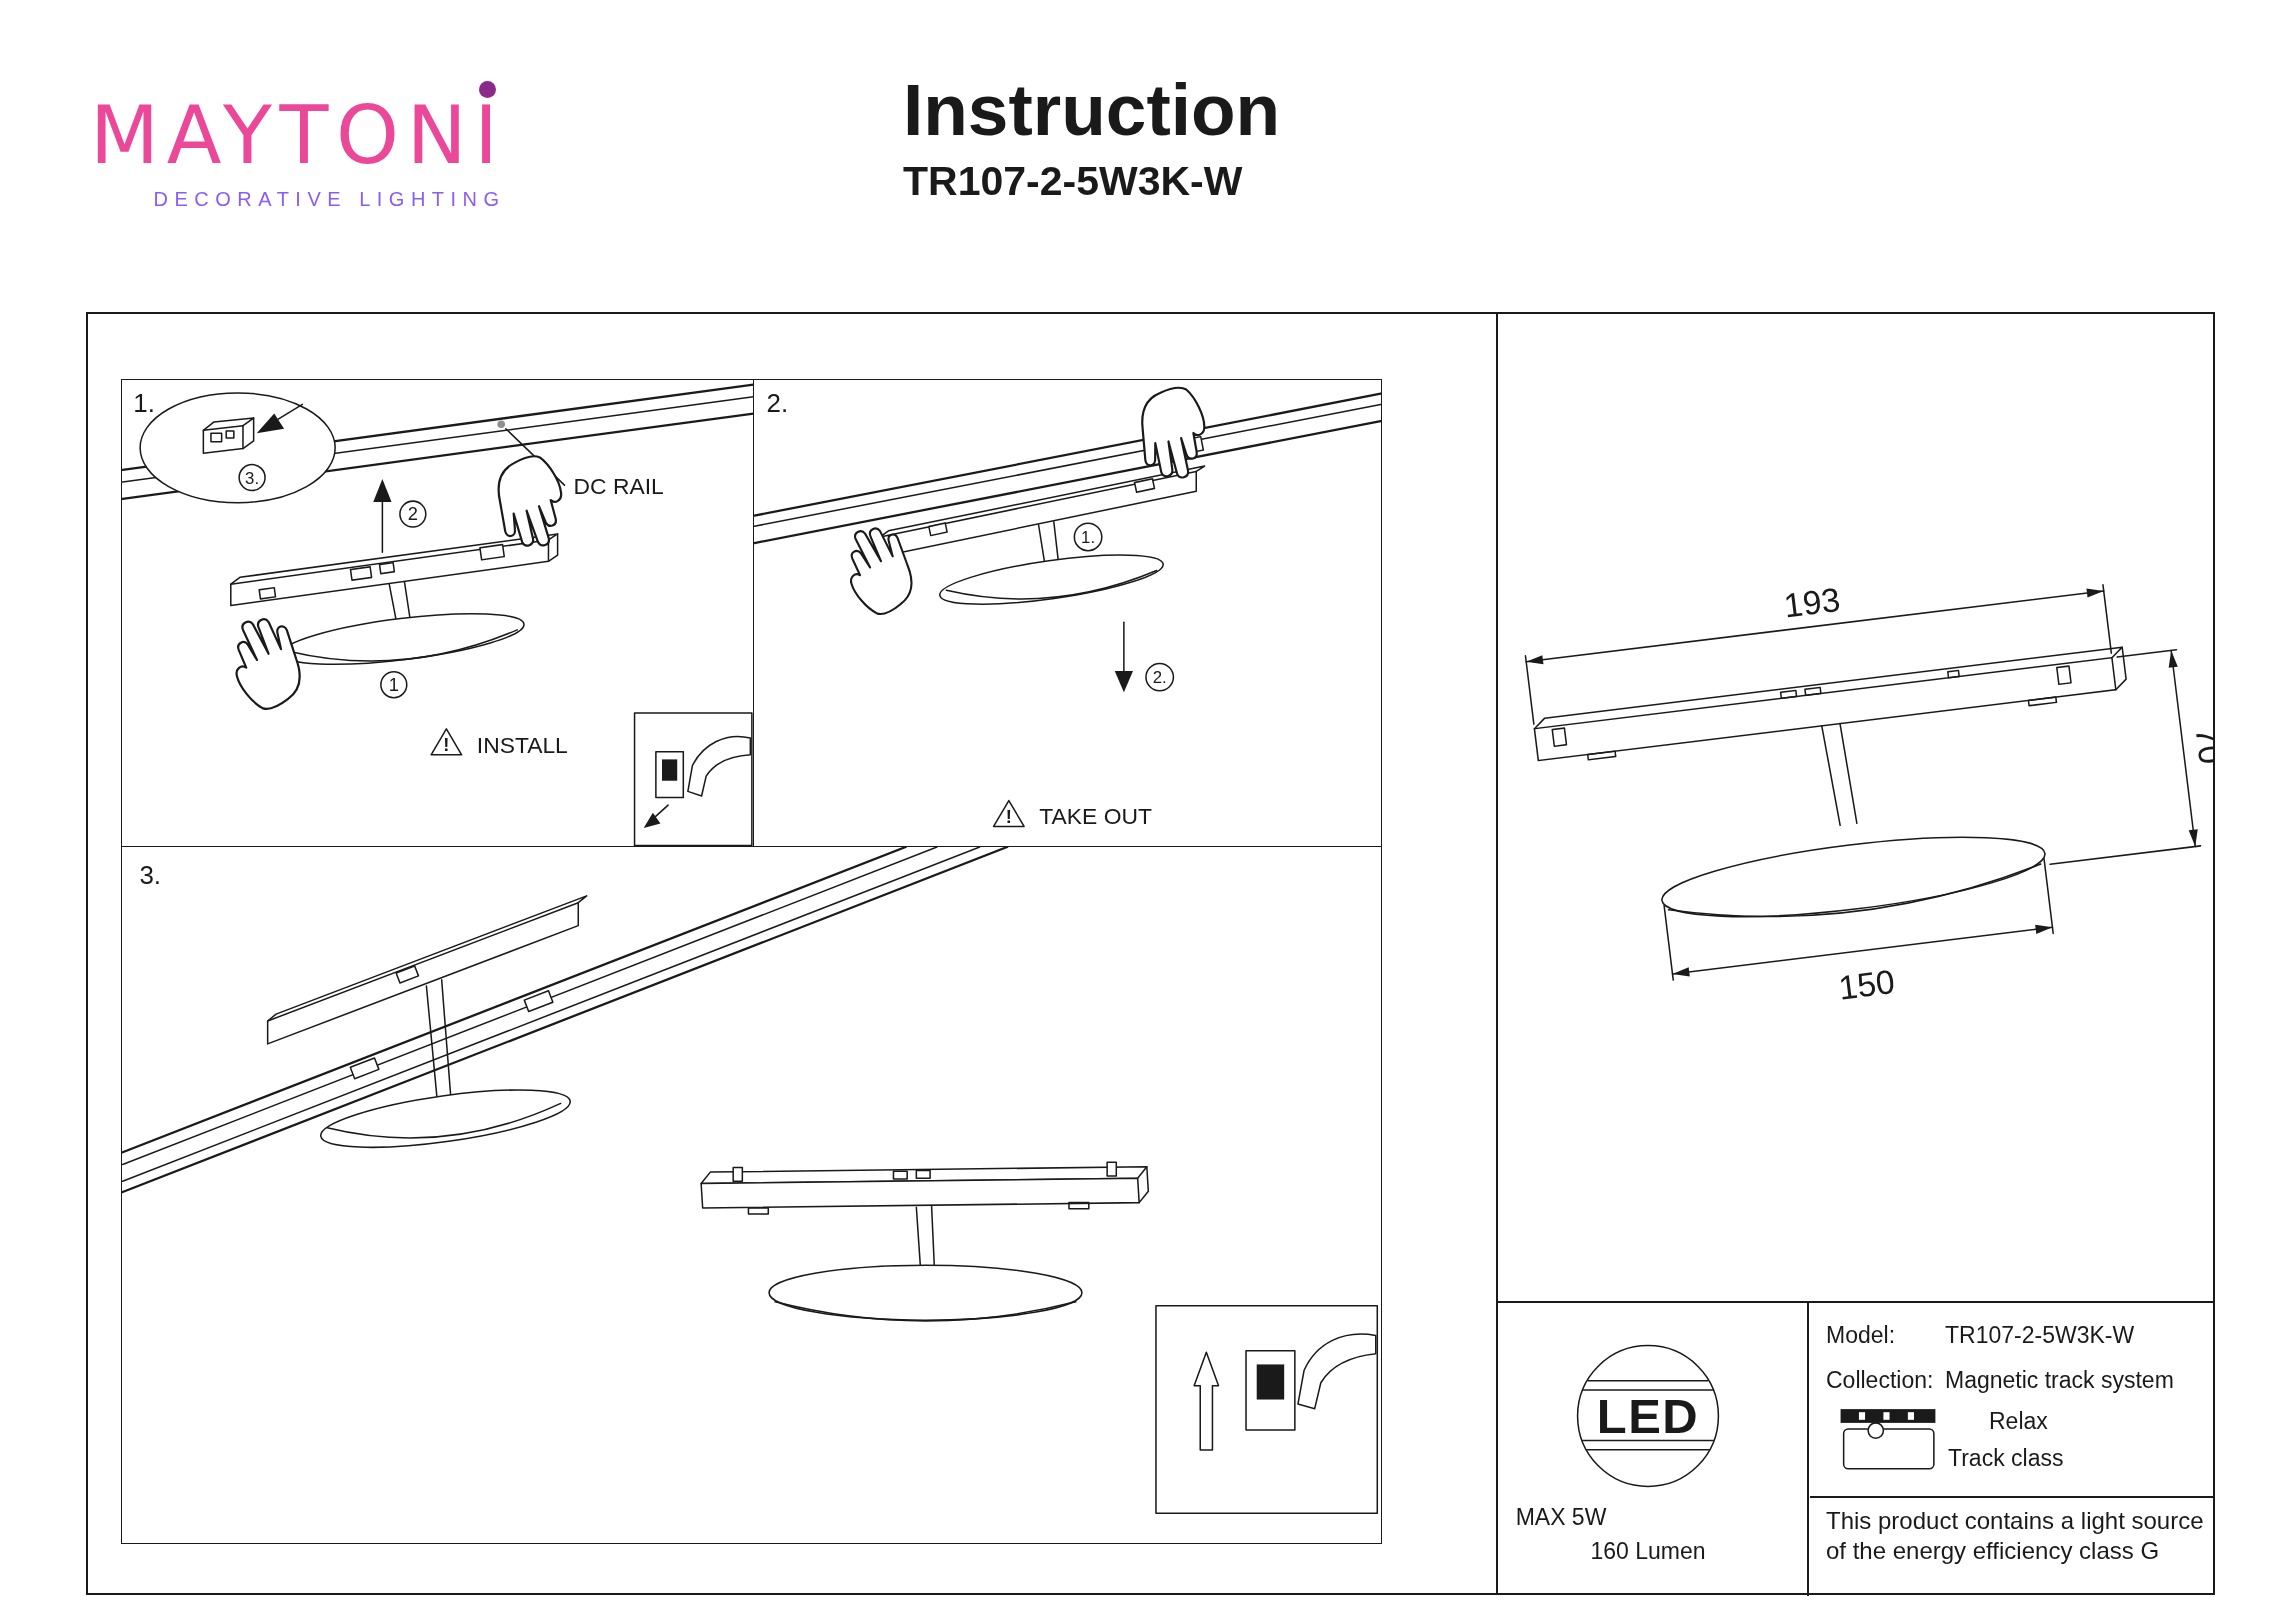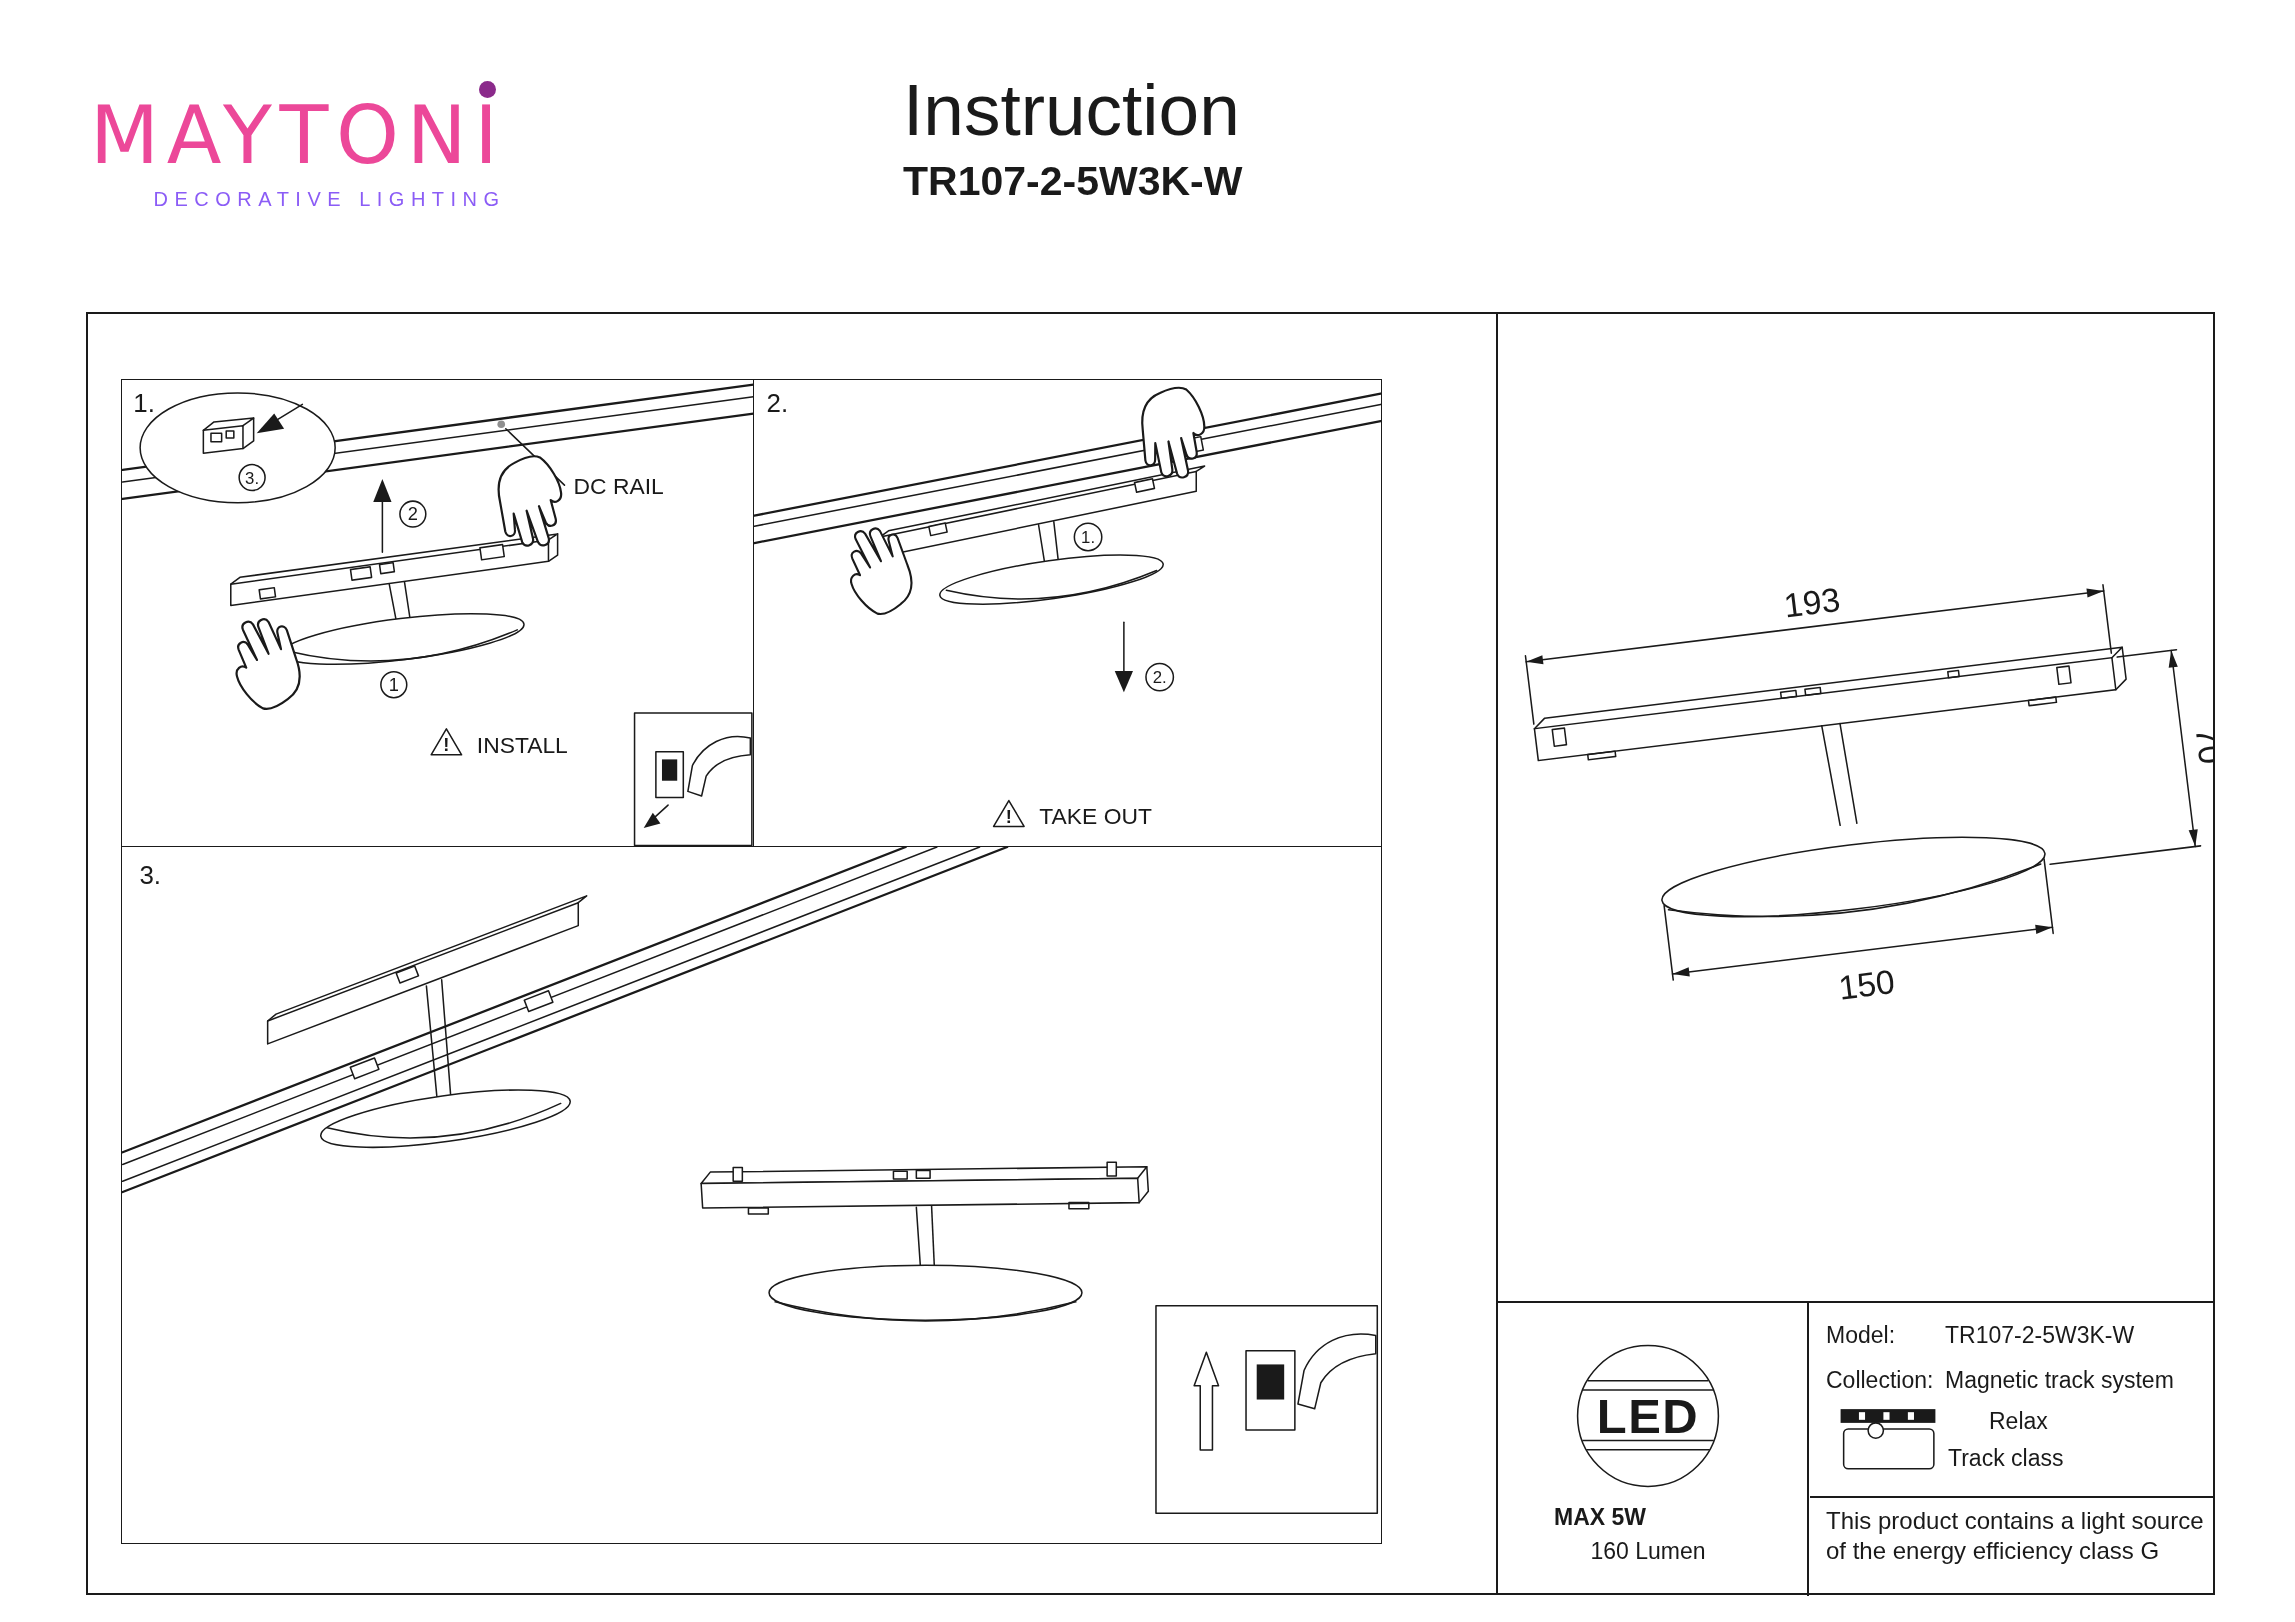--- a/index.html
+++ b/index.html
@@ -15,7 +15,7 @@
   .logo-dot { position:absolute; left:4.6px; top:-15.3px; width:17px; height:17px; border-radius:50%; }
   .logo-tagline { margin-top:12.2px; font-size:20px; letter-spacing:6.5px; color:#8b5cf6; text-align:right; }
   .title-block { left:903px; top:73px; }
-  .title { font-size:73px; font-weight:400; line-height:1; }
+  .title { font-size:73px; font-weight:700; line-height:1; }
   .subtitle { margin-top:12.2px; font-size:41px; font-weight:600; }
 
   

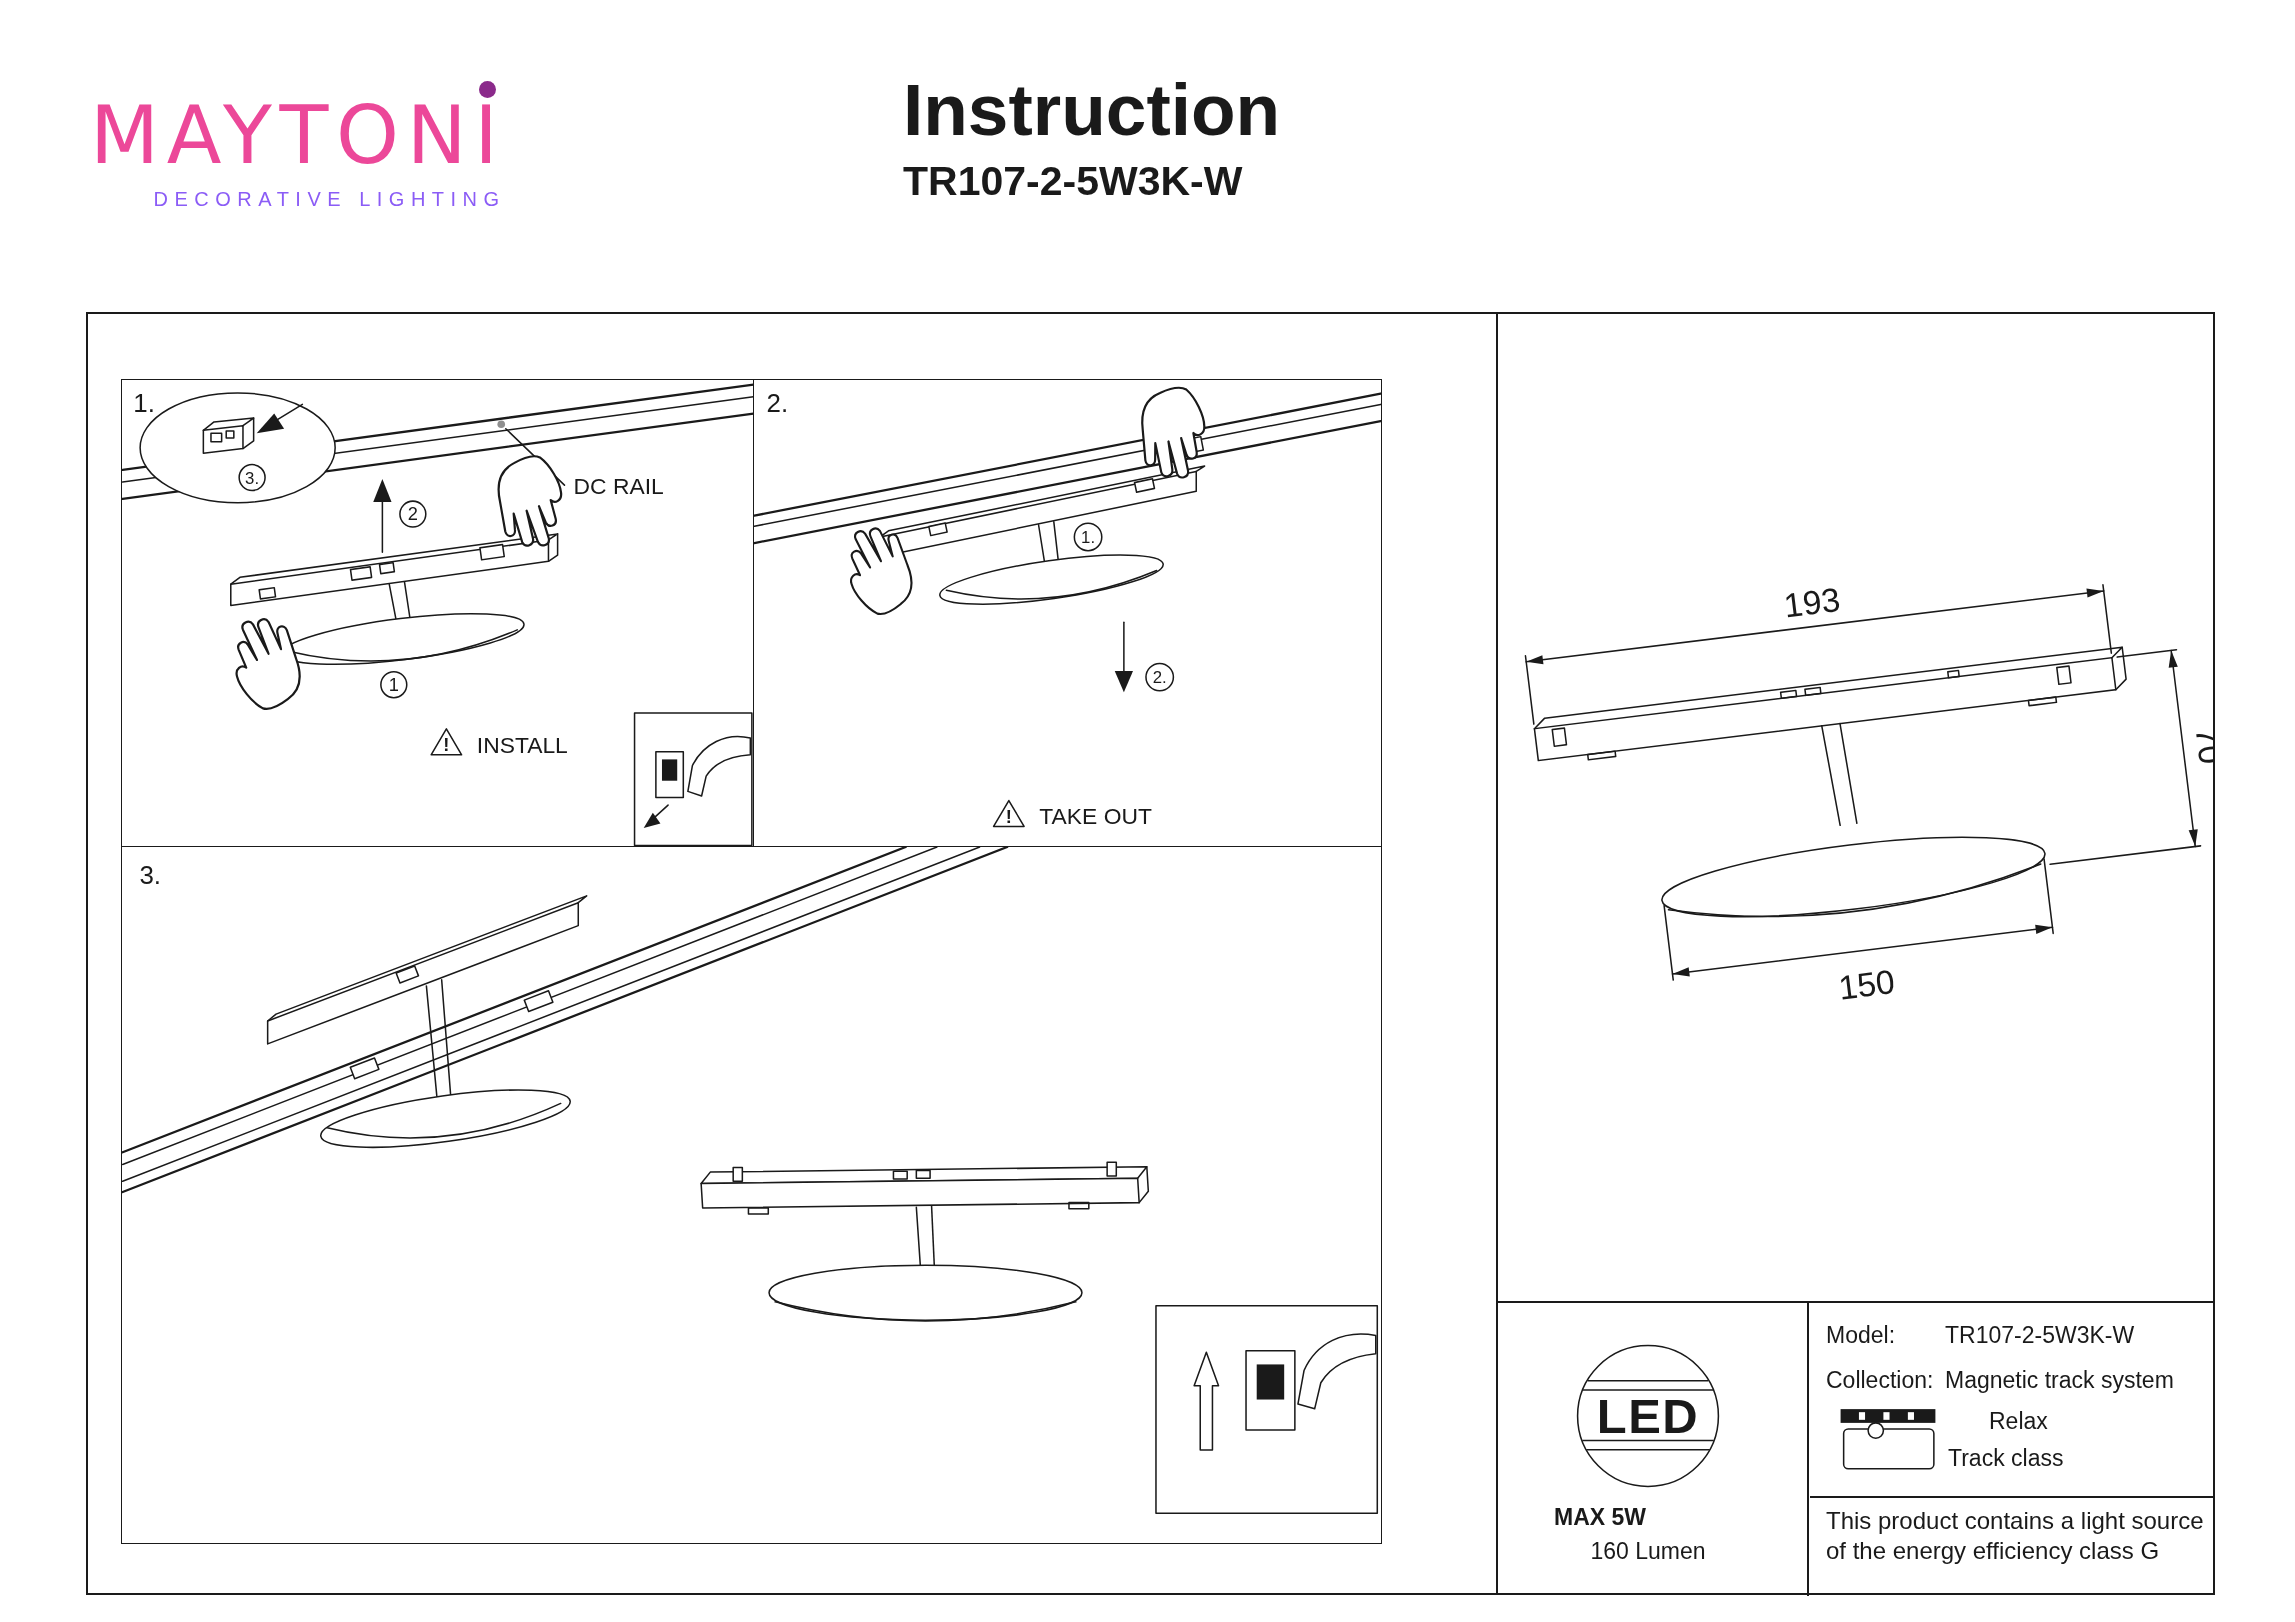--- a/index.html
+++ b/index.html
@@ -300,7 +300,7 @@
       <line class="s" x1="18" y1="142" x2="178" y2="142"></line>
     </svg>
   </div>
-  <div class="abs badge-text" style="left:1525px; top:1504px;font-weight:bold;">MAX 5W</div>
+  <div class="abs badge-text" style="left:1486px; top:1504px;">MAX 5W</div>
   <div class="abs badge-text" style="left:1573px; top:1538px;">160 Lumen</div>
 
   <div class="abs spec-label" style="left:1826px; top:1322px;">Model:</div>

